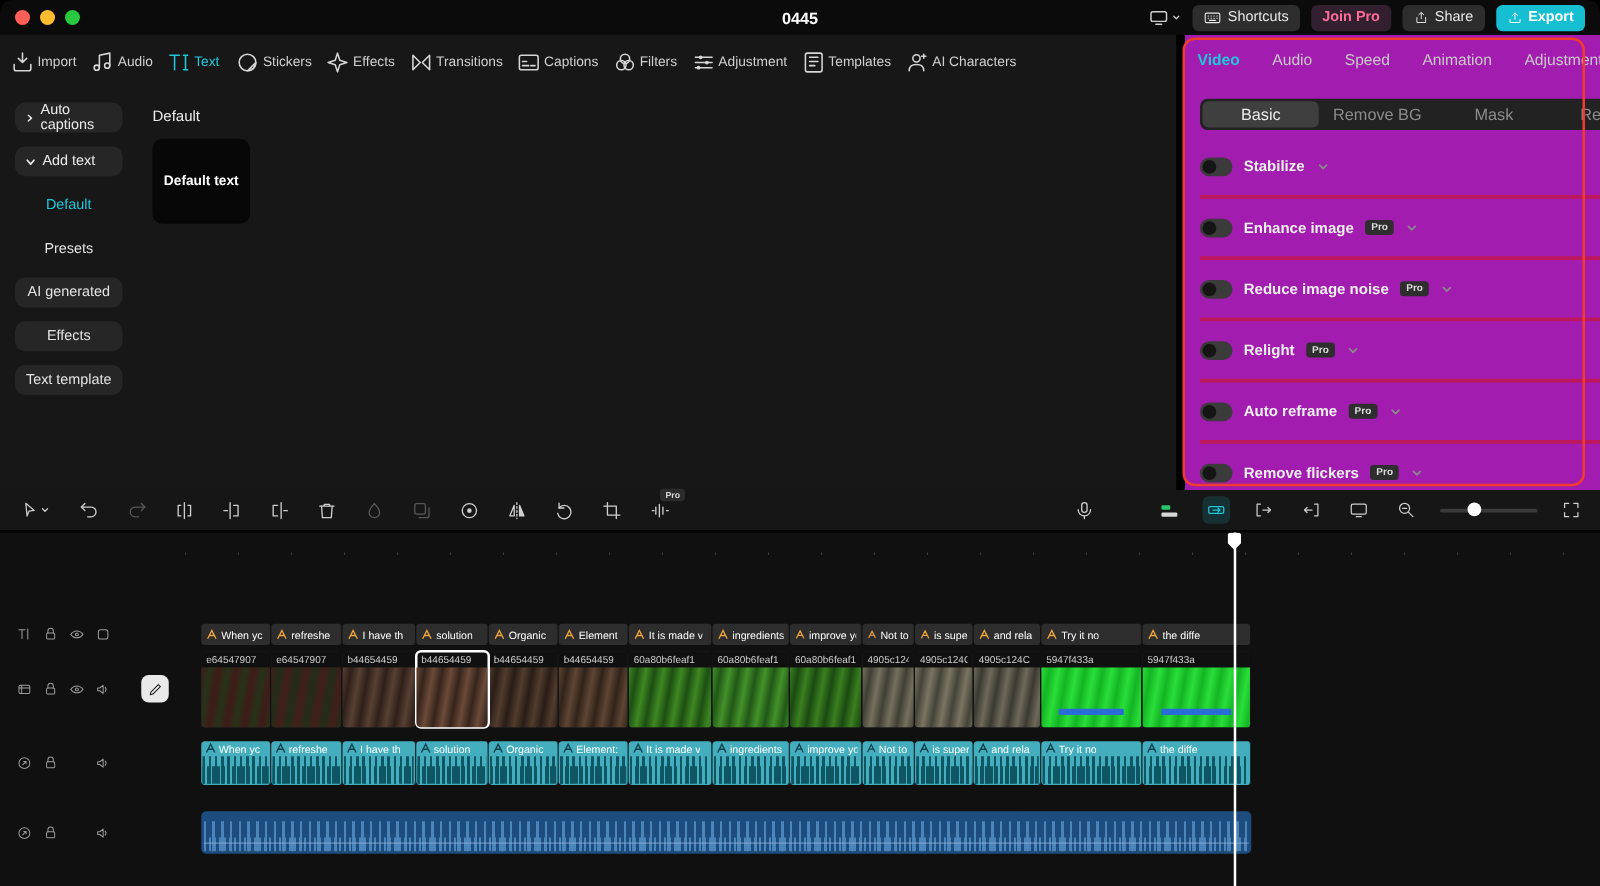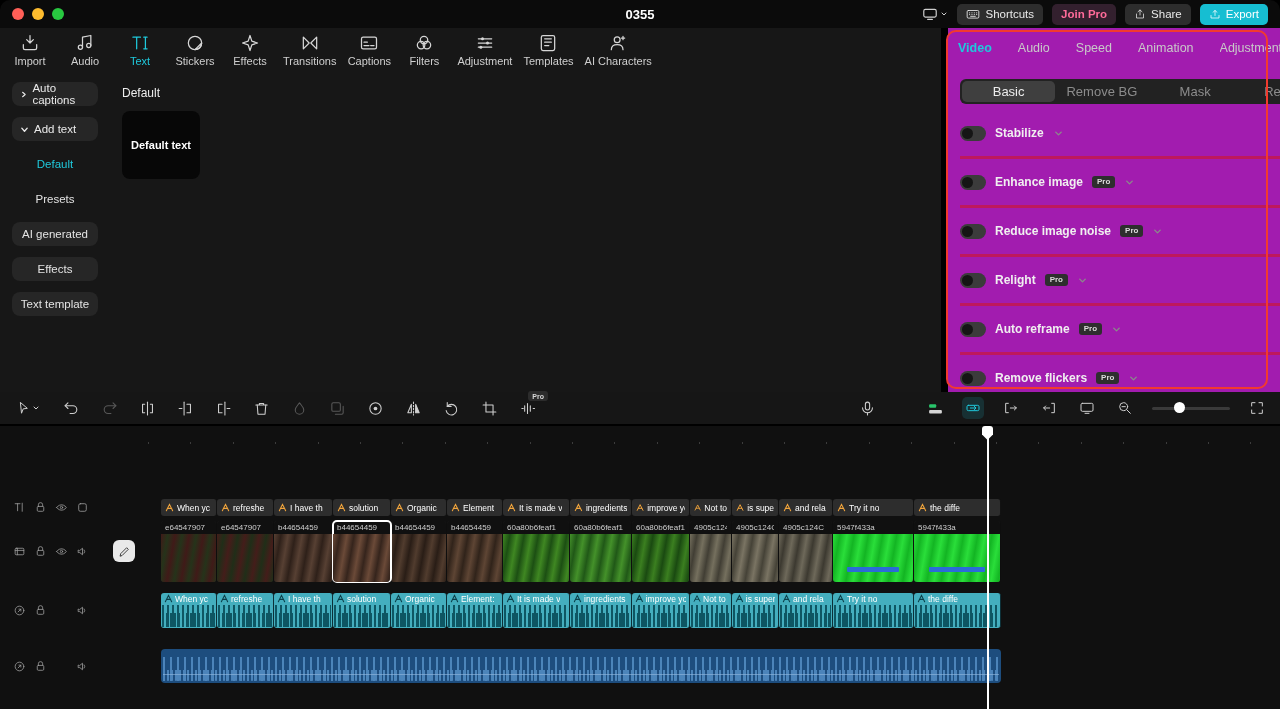--- a/index.html
+++ b/index.html
@@ -107,7 +107,7 @@
       <span class="tl yellow"></span>
       <span class="tl green"></span>
     </div>
-    <div class="tb-title">0355</div>
+    <div class="tb-title">0445</div>
     <div class="tb-right">
       <span class="tb-icon">
         <svg class="ic" width="16" height="14" viewBox="0 0 20 18">

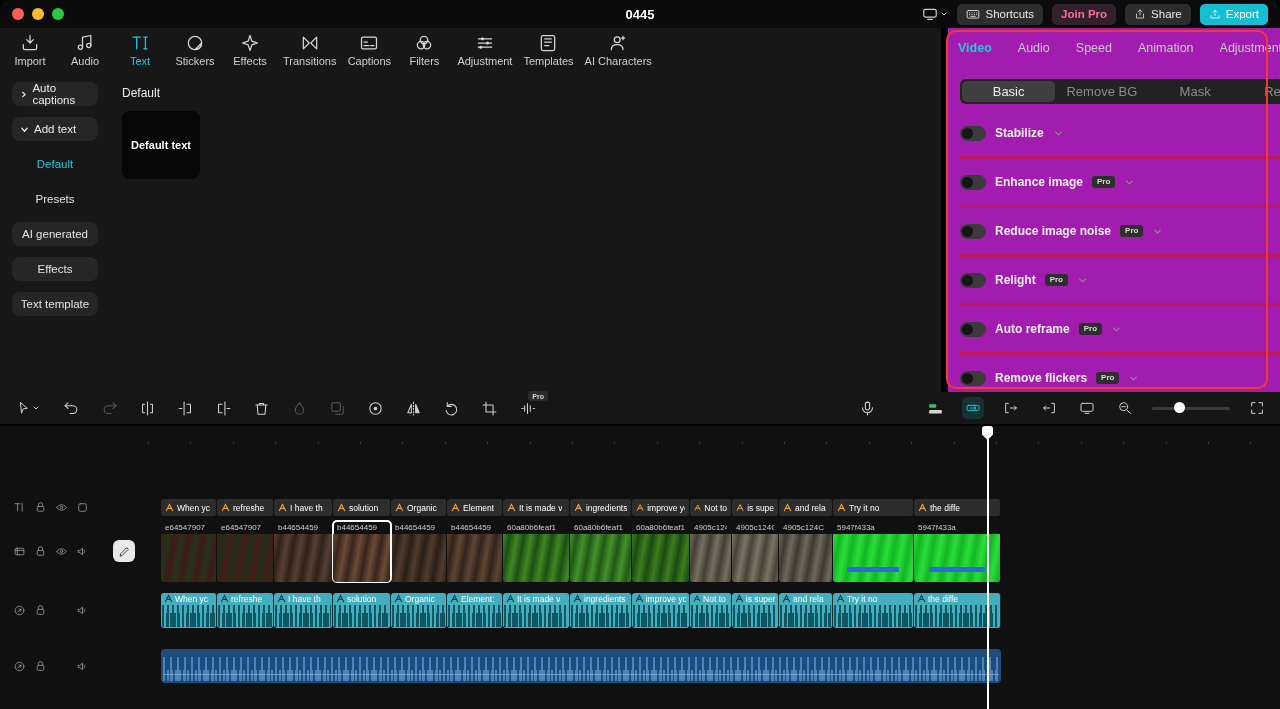--- a/index.html
+++ b/index.html
@@ -16,7 +16,7 @@
   .tb-icon{display:flex;align-items:center;gap:2px;color:#cfcfcf}
   .tb-btn{display:flex;align-items:center;gap:5px;height:21px;padding:0 9px;border:none;border-radius:5px;background:#2d2d2d;color:#e9e9e9;font-size:11.5px;font-family:inherit;cursor:pointer}
   .tb-btn.joinpro{background:#33202e;color:var(--pink);font-weight:700}
-  .tb-btn.export{background:var(--export);color:#fff;font-weight:400}
+  .tb-btn.export{background:var(--export);color:#fff;font-weight:700}
   
   .workspace{position:absolute;left:0;top:28px;width:941px;height:364px;background:#171717}
   .ribbon{position:absolute;left:0;top:0;width:100%;height:44px;display:flex;align-items:center;gap:11px;padding-left:8px}

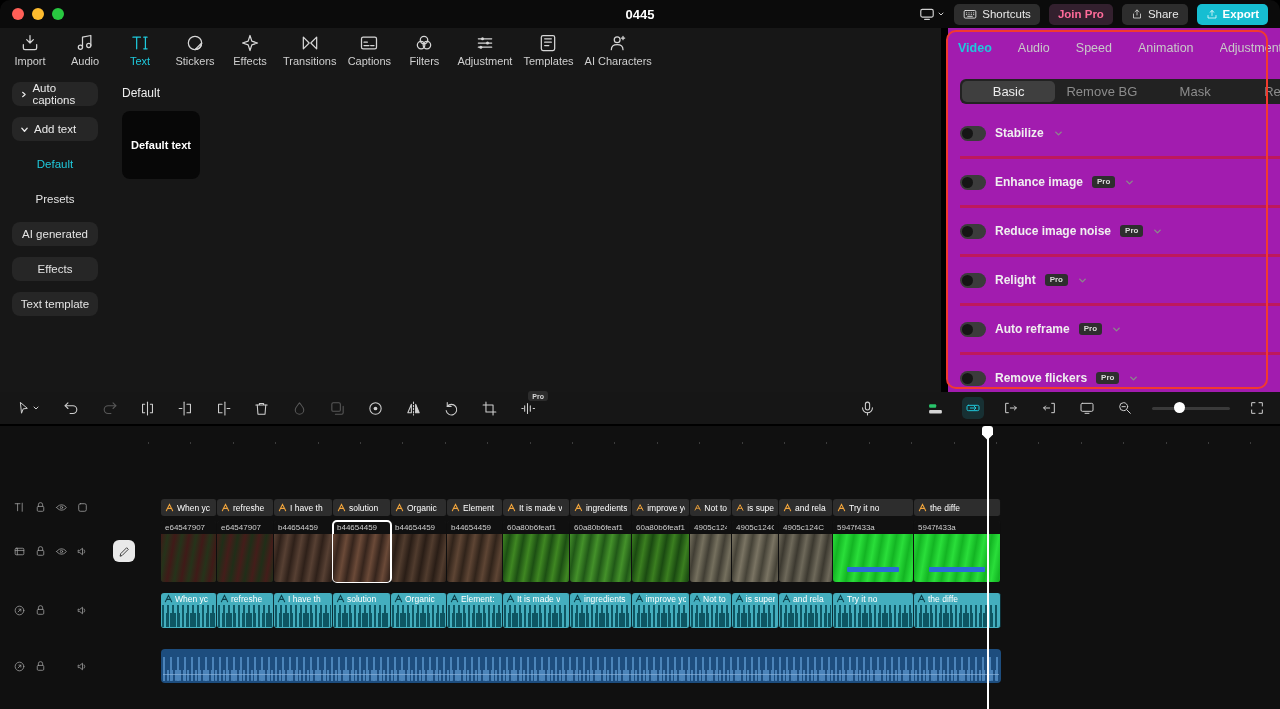--- a/index.html
+++ b/index.html
@@ -20,7 +20,7 @@
   
   .workspace{position:absolute;left:0;top:28px;width:941px;height:364px;background:#171717}
   .ribbon{position:absolute;left:0;top:0;width:100%;height:44px;display:flex;align-items:center;gap:11px;padding-left:8px}
-  .rb-item{display:flex;flex-direction:column;align-items:center;gap:2px;min-width:44px;color:#d6d6d6;cursor:pointer}
+  .rb-item{display:flex;align-items:center;gap:2px;min-width:44px;color:#d6d6d6;cursor:pointer}
   .rb-item span{font-size:11px;color:#cfcfcf;white-space:nowrap}
   .rb-item.active,.rb-item.active span{color:var(--accent)}
   .sidebar{position:absolute;left:0;top:44px;width:110px;bottom:0;padding-top:10px}

